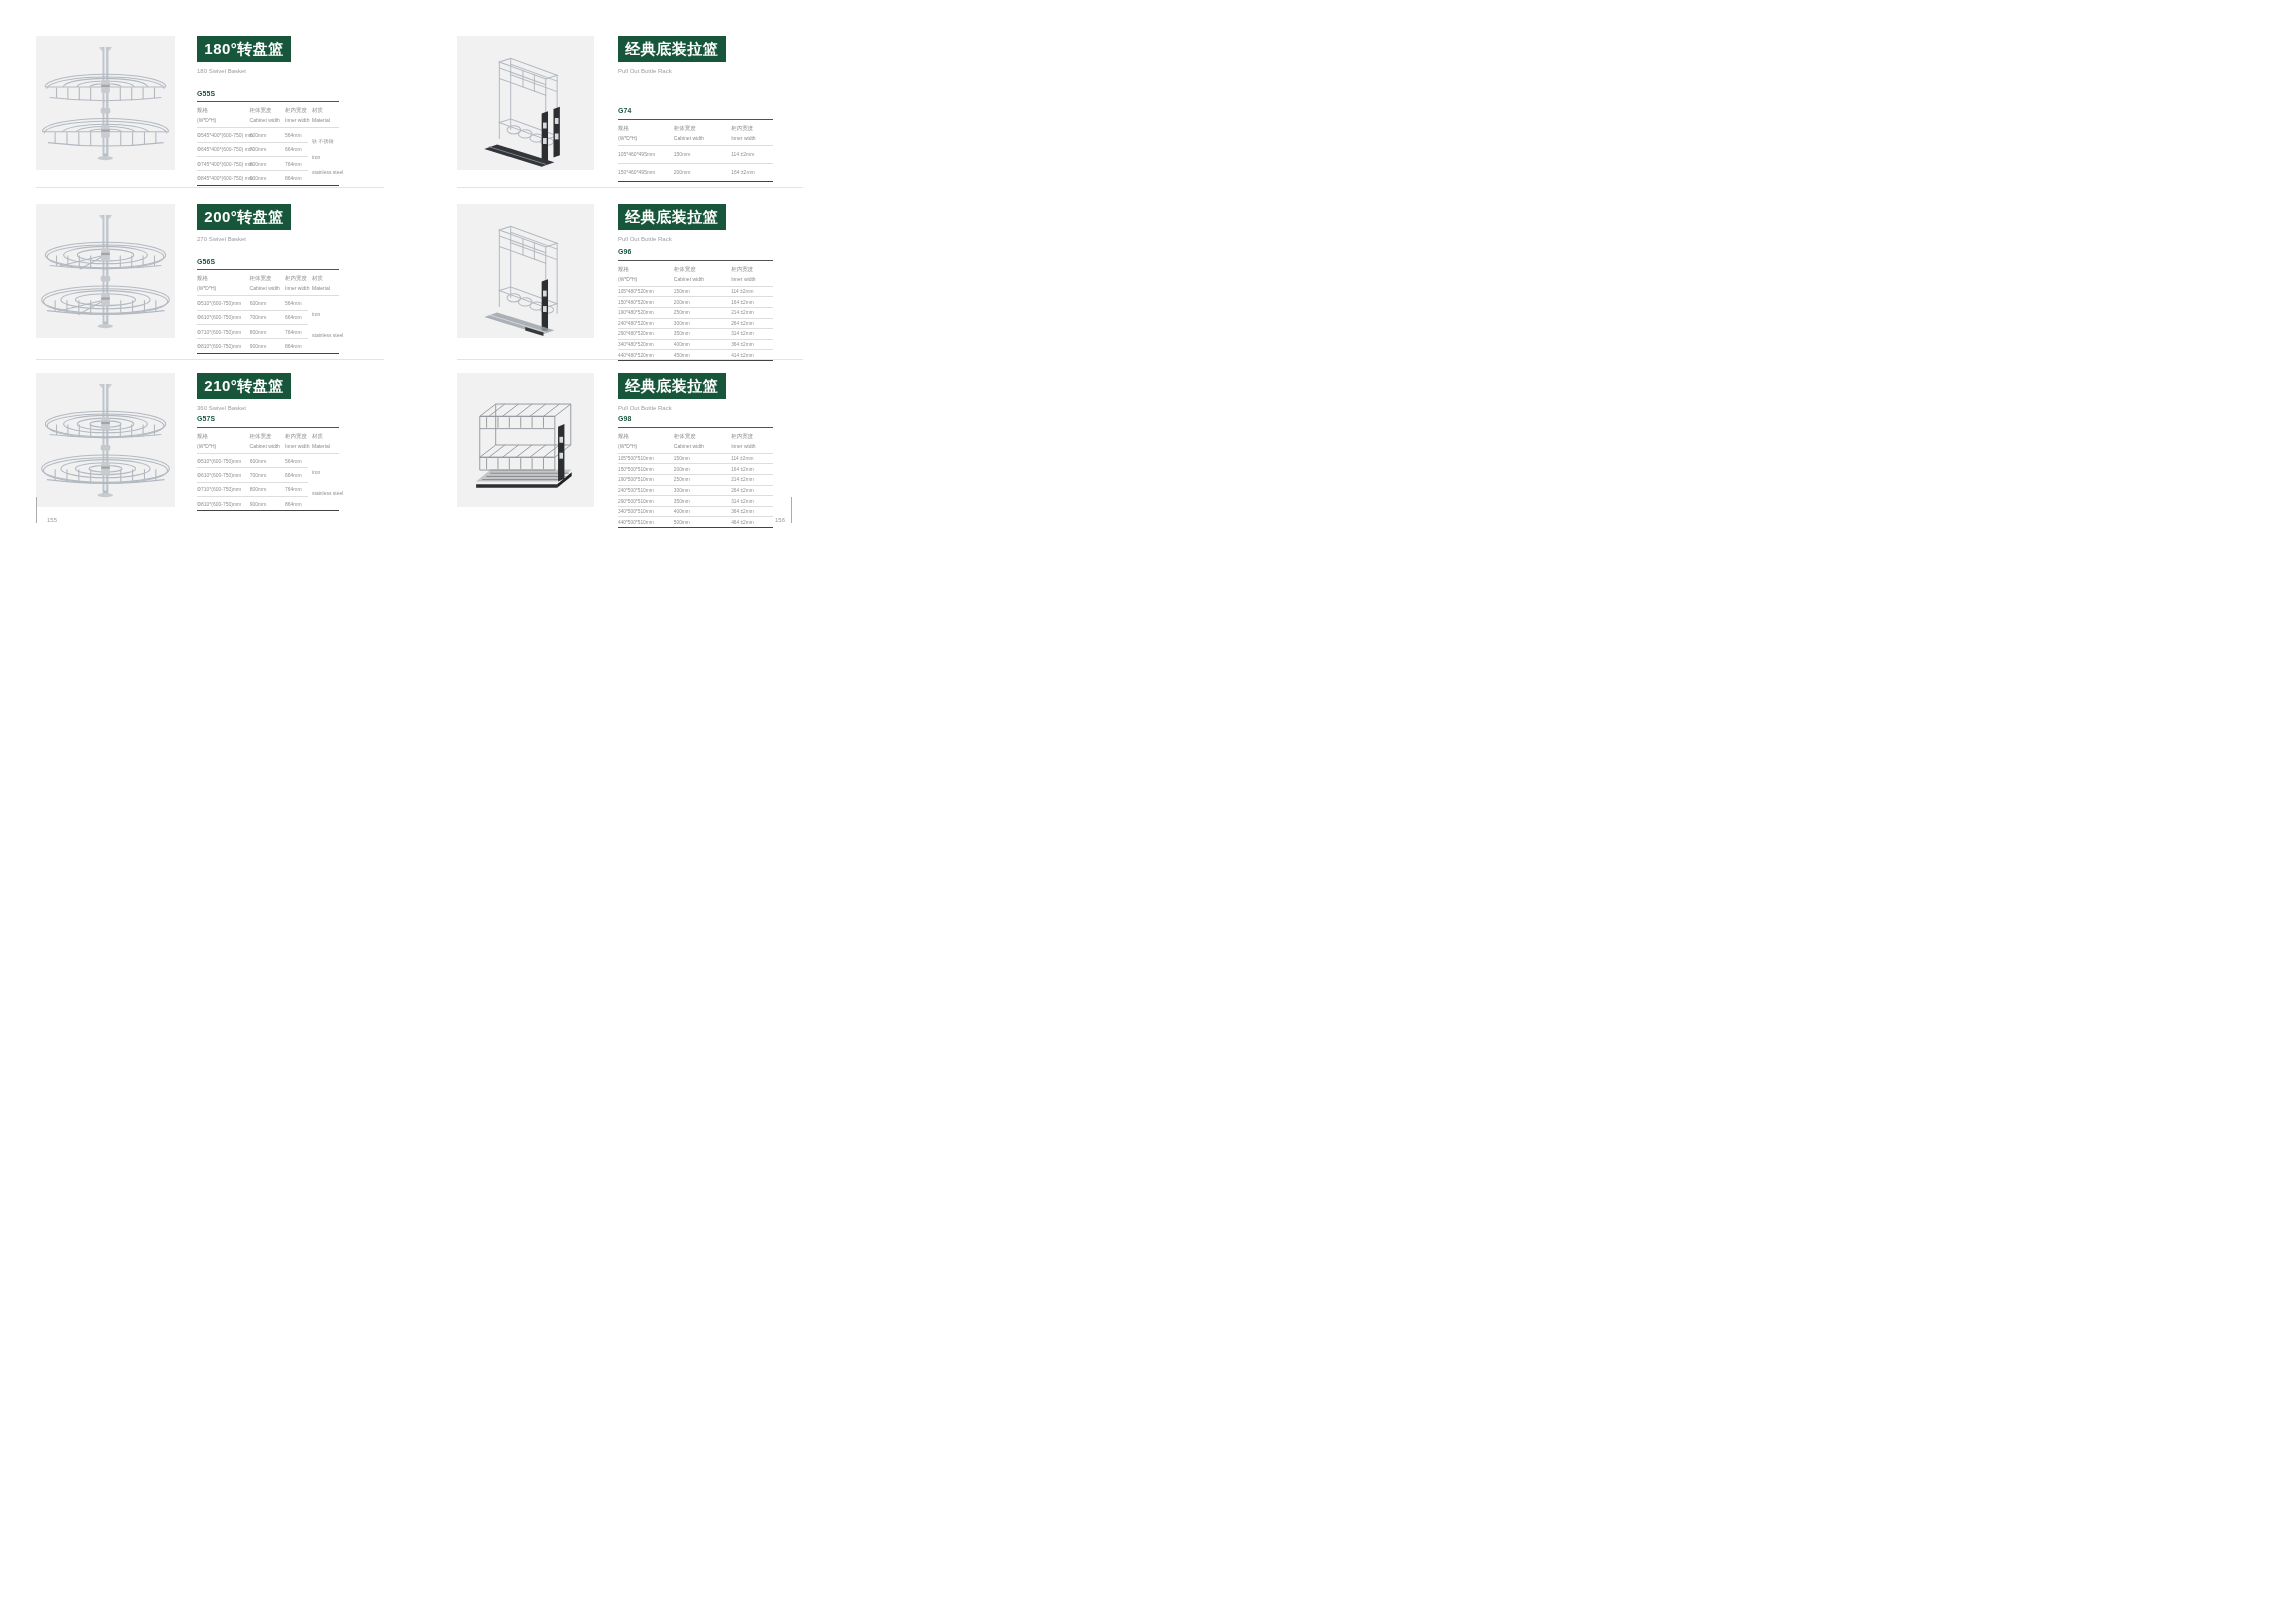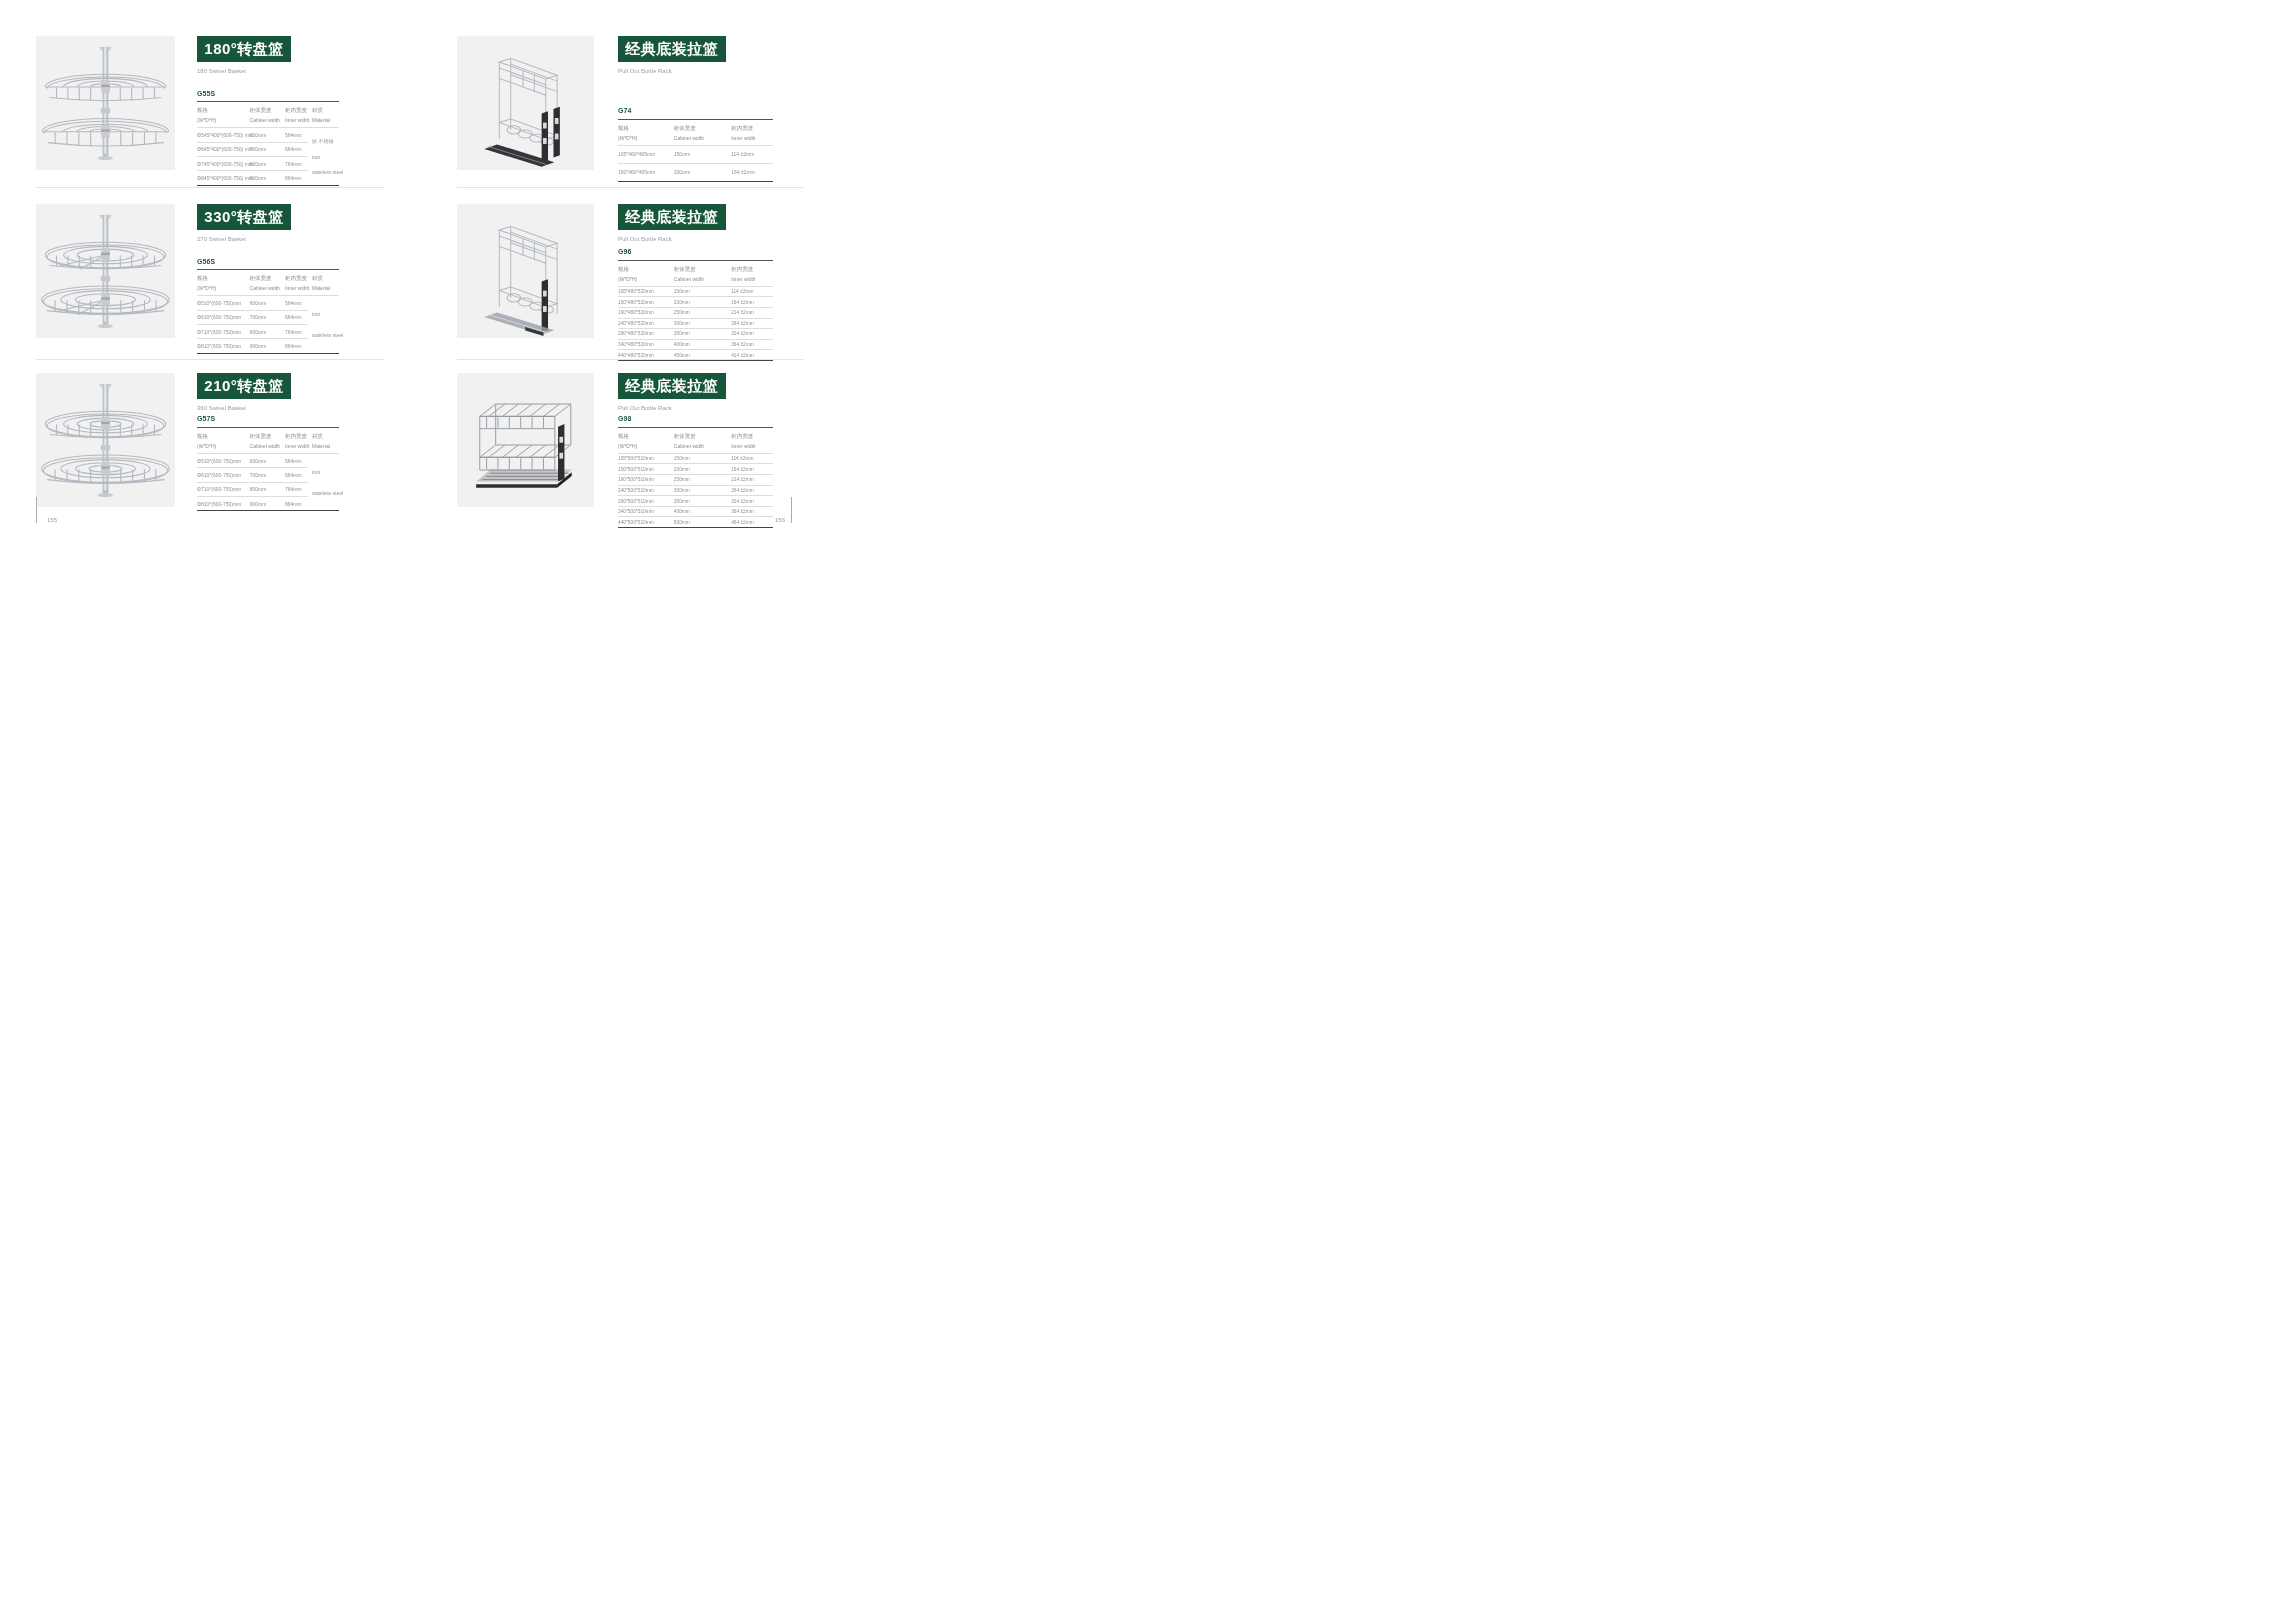--- a/index.html
+++ b/index.html
@@ -214,7 +214,7 @@
         </svg>
       </div>
       <div class="info">
-        <div class="badge">330°转盘篮</div>
+        <div class="badge">200°转盘篮</div>
         <div class="subtitle">270 Swivel Basket</div>
         <div class="model mt-a">G56S</div>
         <div class="spec-table table-4col">

